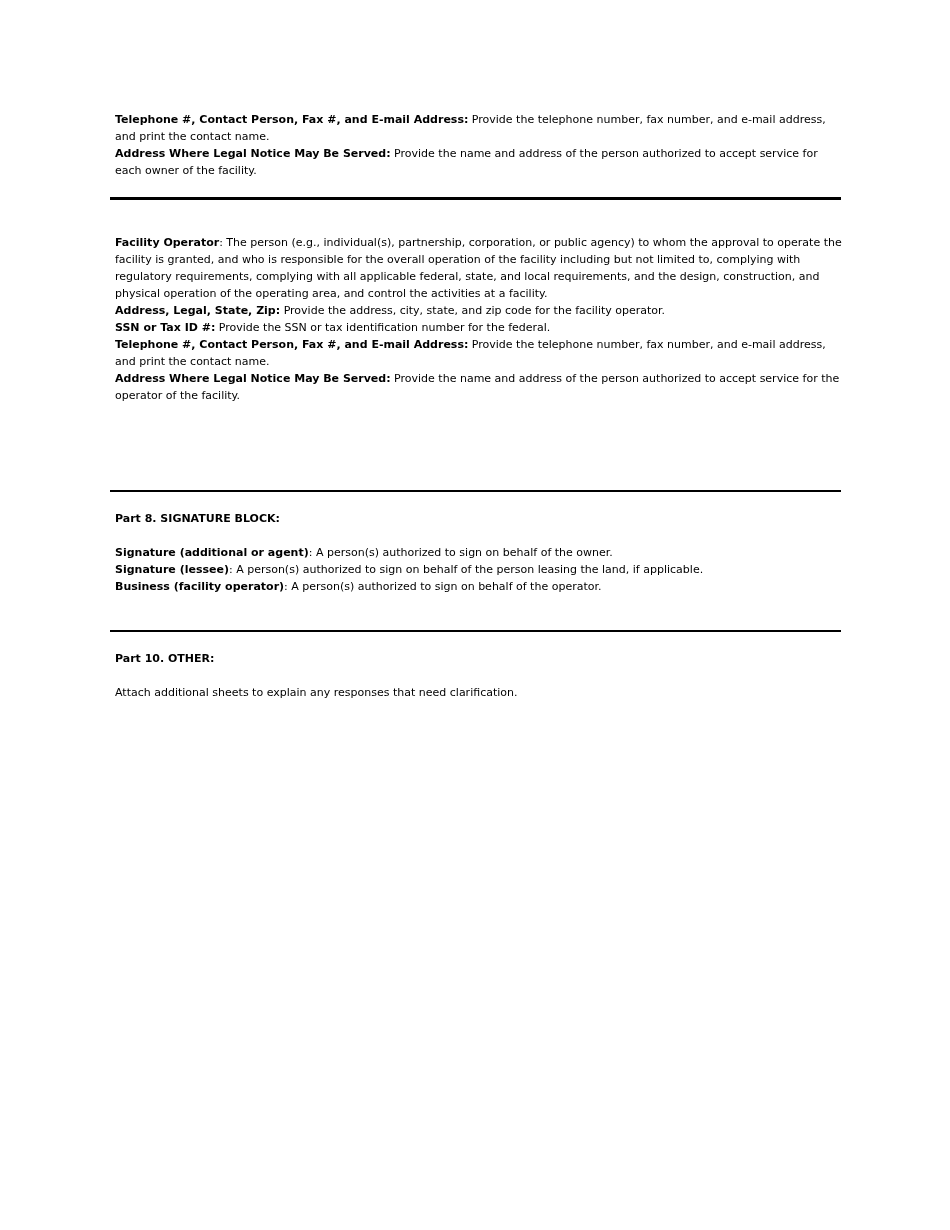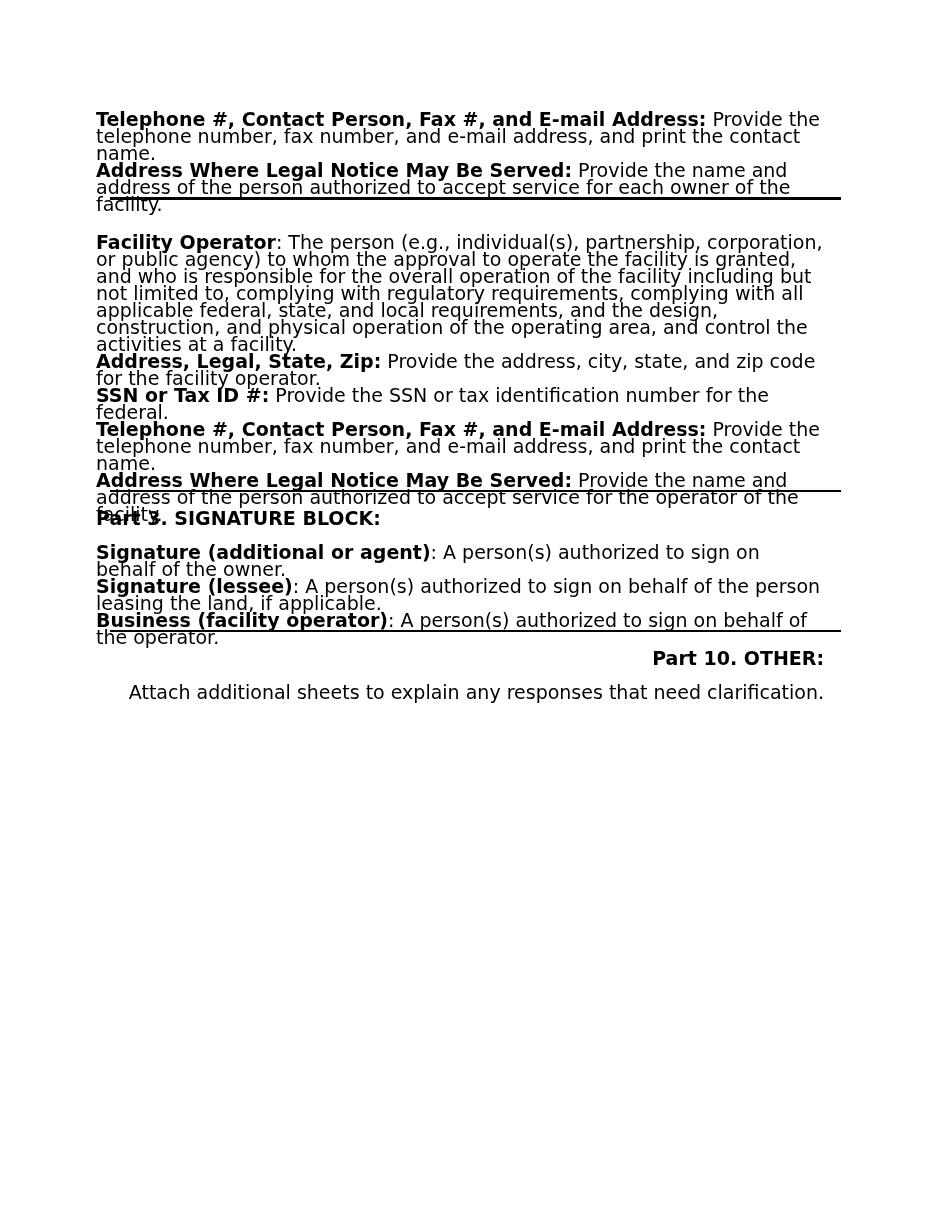--- a/index.html
+++ b/index.html
@@ -7,7 +7,7 @@
     p { margin: 0; }
     b { font-weight: bold; }
     .rule { position: absolute; left: 110px; width: 731px; background: #000; }
-    .abs { position: absolute; left: 96px; width: 728px; font-family: "DejaVu Sans", sans-serif; font-size: 19px; line-height: 17px; color:#000; }
+    .abs { position: absolute; left: 115px; width: 728px; font-family: "DejaVu Sans", sans-serif; font-size: 11px; line-height: 17px; color:#000; }
   </style>
 </head>
 <body>

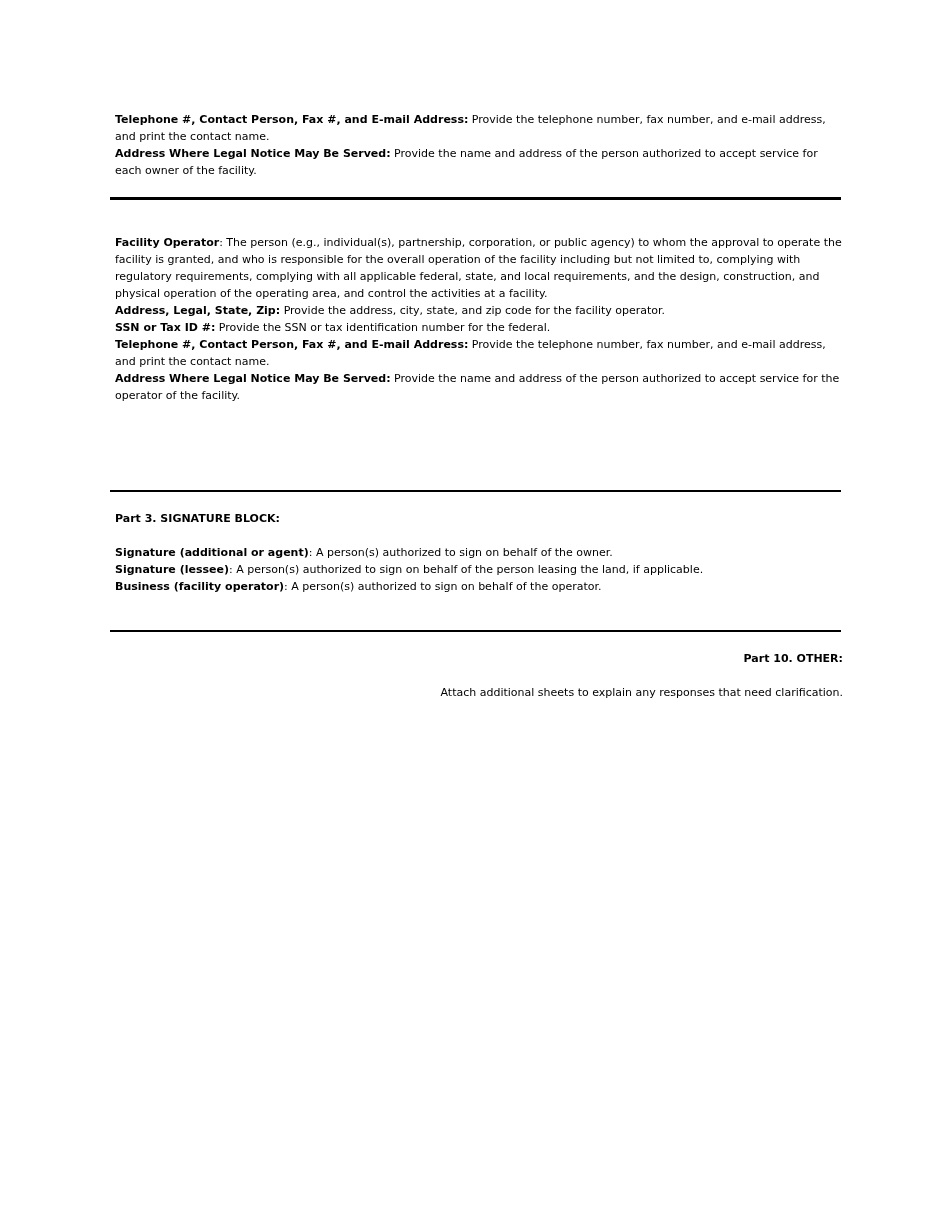--- a/index.html
+++ b/index.html
@@ -31,7 +31,7 @@
 <div class="rule" style="top:490px; height:2px;"></div>
 
 <div class="abs" style="top:510px;">
-  <p><b>Part 3. SIGNATURE BLOCK:</b></p>
+  <p><b>Part 8. SIGNATURE BLOCK:</b></p>
   <p style="height:17px;"></p>
   <p><b>Signature (additional or agent)</b><span>: A person(s) authorized to sign on behalf of the owner.</span></p>
   <p><b>Signature (lessee)</b><span>: A person(s) authorized to sign on behalf of the person leasing the land, if applicable.</span></p>

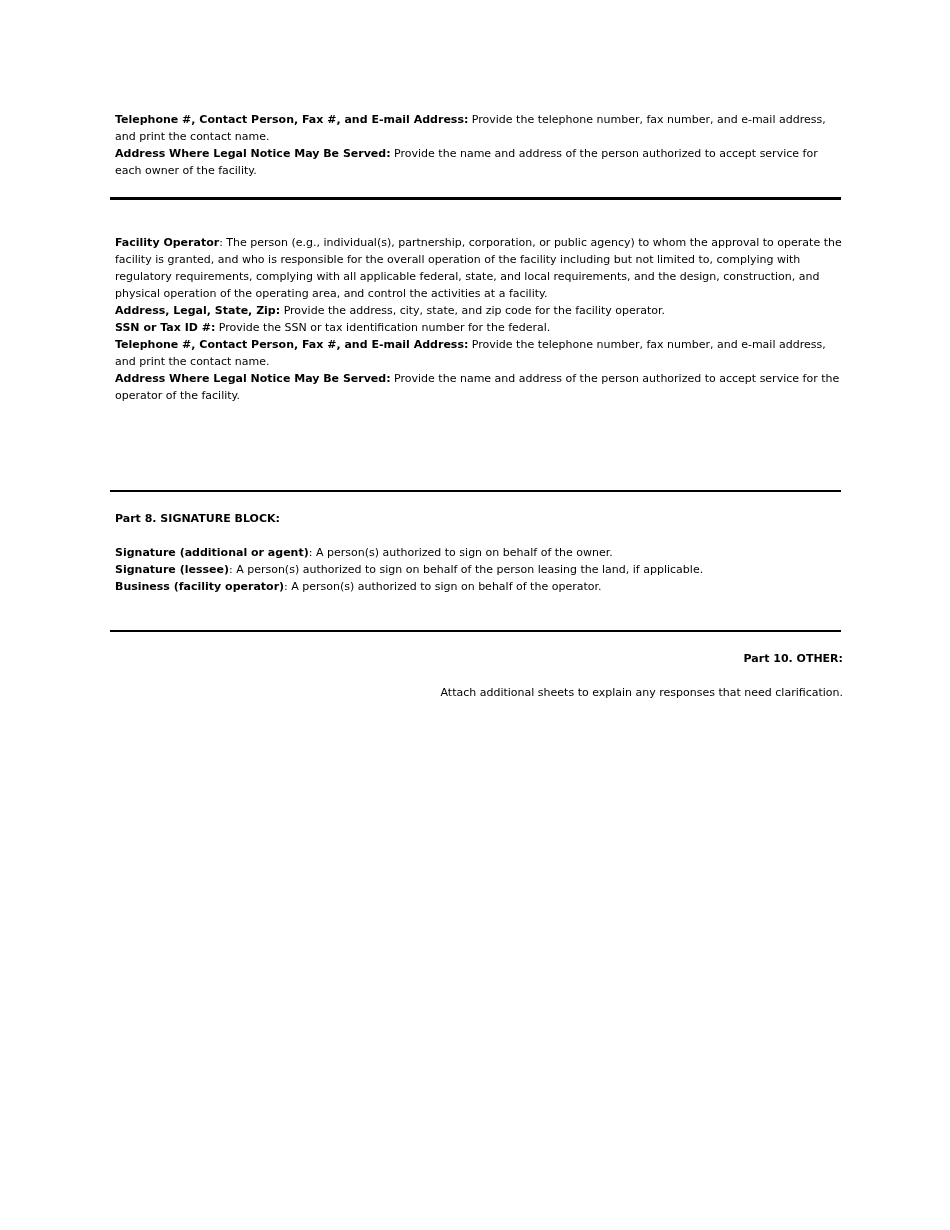--- a/index.html
+++ b/index.html
@@ -40,7 +40,7 @@
 
 <div class="rule" style="top:630px; height:2px;"></div>
 
-<div class="abs" style="top:650px;text-align:right;">
+<div class="abs" style="top:650px;">
   <p><b>Part 10. OTHER:</b></p>
   <p style="height:17px;"></p>
   <p>Attach additional sheets to explain any responses that need clarification.</p>

